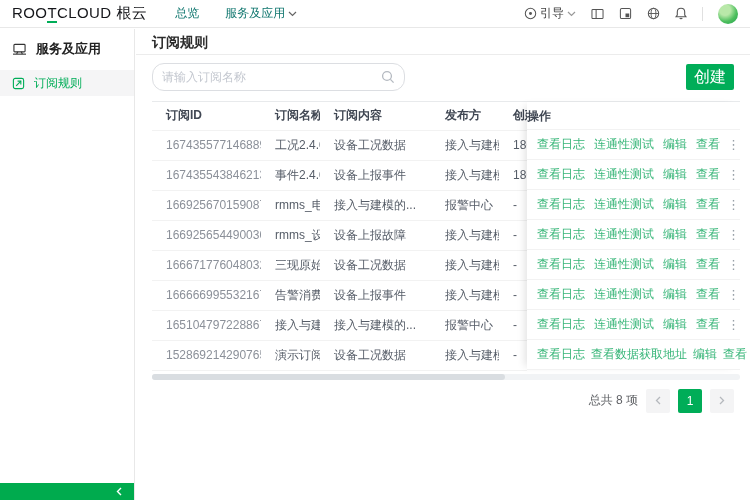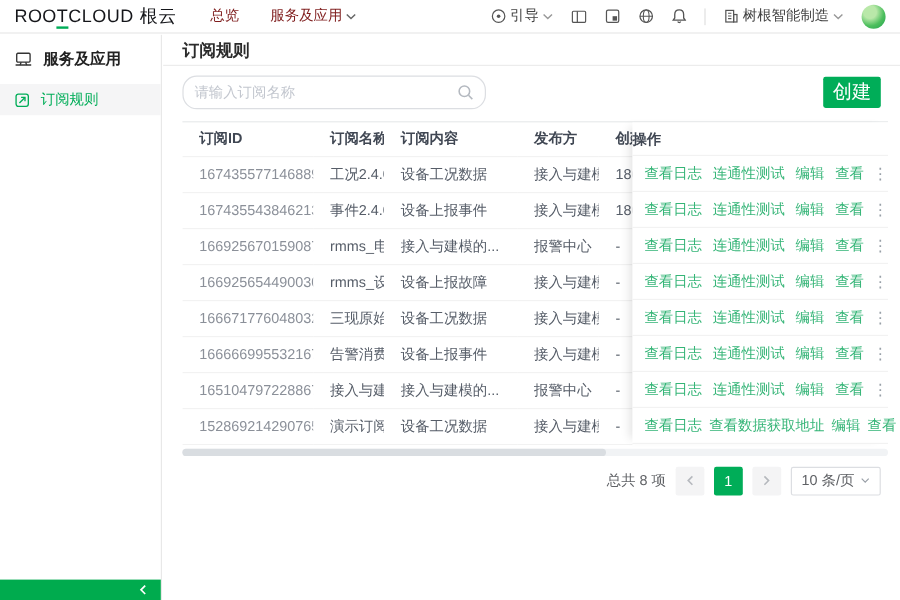--- a/index.html
+++ b/index.html
@@ -13,7 +13,7 @@
     color:#15161a; letter-spacing:.4px; white-space:nowrap; }
   .logo .t-underline { border-bottom:2px solid #00ad58; padding-bottom:0px; }
   .logo-cn { margin-left:5px; font-size:15px; }
-  .nav-menu { display:flex; gap:26px; margin-left:28px; font-size:12px; color:#7f1d1d; }
+  .nav-menu { display:flex; gap:26px; margin-left:28px; font-size:12px; color:#0f766e; }
   .nav-menu .item { display:flex; align-items:center; gap:3px; cursor:pointer; }
   .nav-right { margin-left:auto; display:flex; align-items:center; gap:15px;
     font-size:12px; color:#444; }

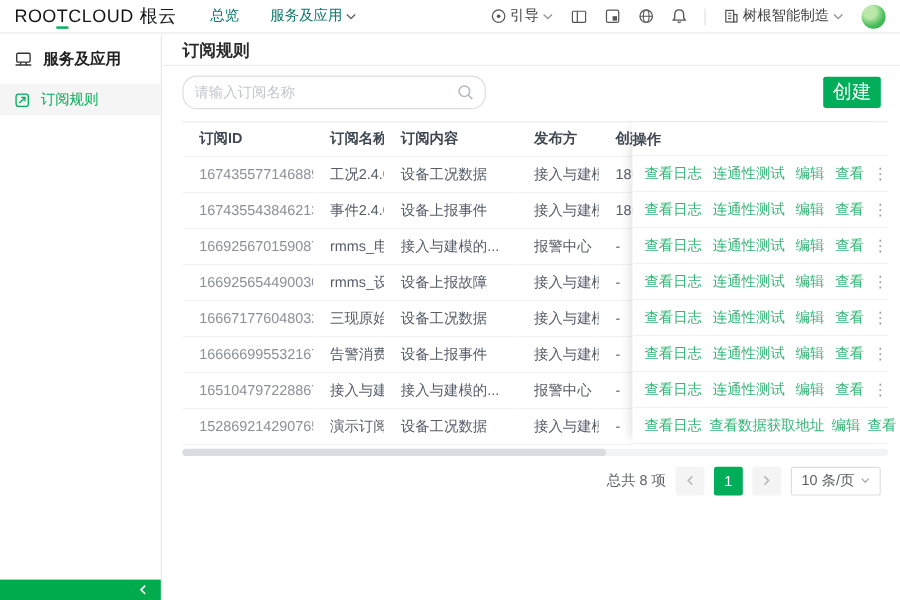--- a/index.html
+++ b/index.html
@@ -145,19 +145,6 @@
         </svg>
     </div>
     <div class="v-divider"></div>
-    <div class="icon-btn">
-      <svg class="ic" width="13" height="13" viewBox="0 0 14 14">
-          <rect x="2" y="1.8" width="7" height="10.4" fill="none" stroke="#555" stroke-width="1.1"></rect>
-          <rect x="9" y="5.5" width="3" height="6.7" fill="none" stroke="#555" stroke-width="1.1"></rect>
-          <line x1="4" y1="4.4" x2="7" y2="4.4" stroke="#555" stroke-width="1"></line>
-          <line x1="4" y1="6.8" x2="7" y2="6.8" stroke="#555" stroke-width="1"></line>
-          <line x1="4" y1="9.2" x2="7" y2="9.2" stroke="#555" stroke-width="1"></line>
-        </svg>
-      <span>树根智能制造</span>
-      <svg class="ic chev" width="9" height="6" viewBox="0 0 9 6">
-          <polyline points="1,1 4.5,4.5 8,1" fill="none" stroke="#999" stroke-width="1.2"></polyline>
-        </svg>
-    </div>
     <div class="avatar"></div>
   </div>
 </div>

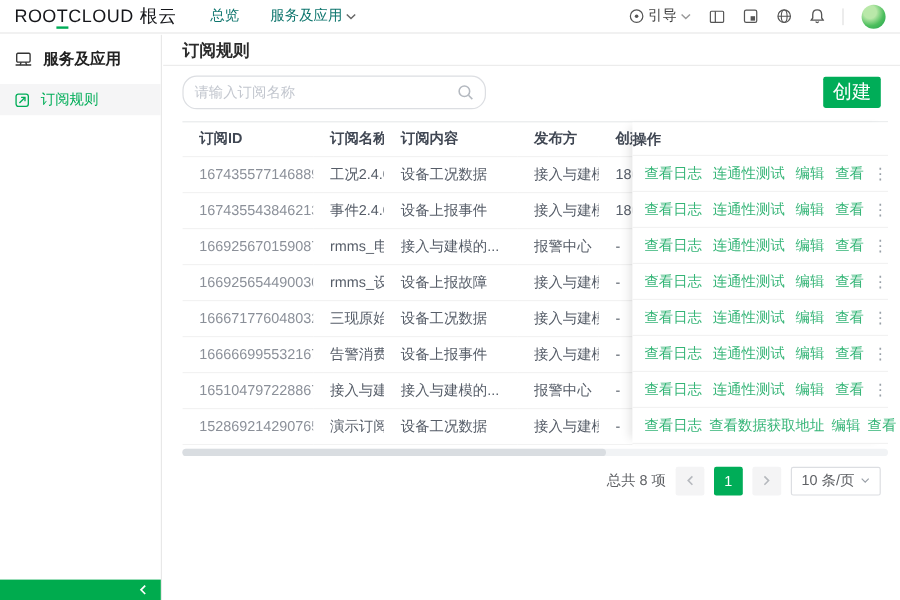--- a/index.html
+++ b/index.html
@@ -347,12 +347,6 @@
             <polyline points="1,1 4.5,4.5 1,8" fill="none" stroke="#b5b8bd" stroke-width="1.3"></polyline>
           </svg>
       </div>
-      <div class="pg-size">
-        <span>10 条/页</span>
-        <svg class="ic" width="8" height="5" viewBox="0 0 9 6">
-            <polyline points="1,1 4.5,4.5 8,1" fill="none" stroke="#9aa0a8" stroke-width="1.2"></polyline>
-          </svg>
-      </div>
     </div>
   </div>
 </div>

